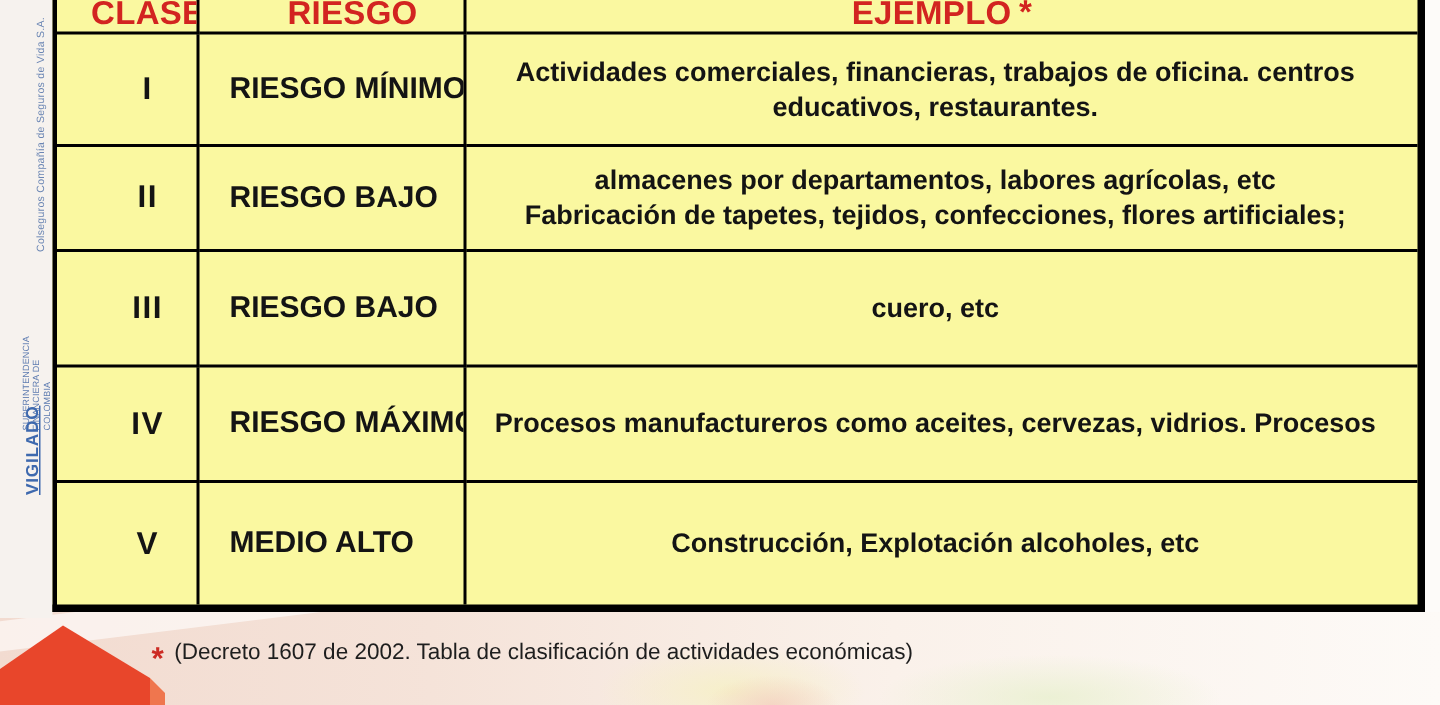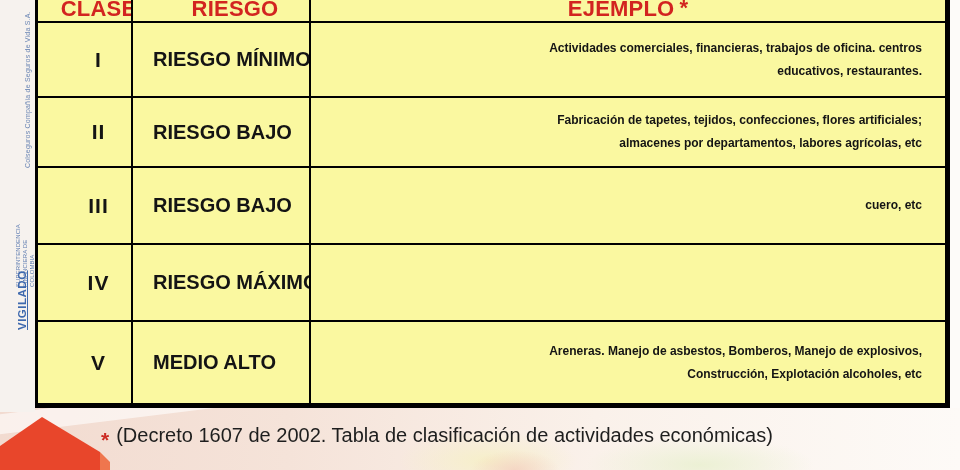--- a/index.html
+++ b/index.html
@@ -63,9 +63,9 @@
   .clase-cell{justify-content:center;font-weight:bold;font-size:21px;color:#141414;letter-spacing:1px;}
   .riesgo-cell{padding-left:20px;font-weight:bold;font-size:20px;color:#141414;white-space:nowrap;}
   .ejemplo-cell{
-    flex-direction:column;align-items:flex-end;justify-content:center;
+    flex-direction:column;align-items:center;justify-content:center;
     padding-left:14px;padding-right:23px;
-    font-weight:bold;font-size:12px;line-height:23px;color:#141414;
+    font-weight:bold;font-size:18px;line-height:23px;color:#141414;
   }
   .ej-line{white-space:nowrap;}
 

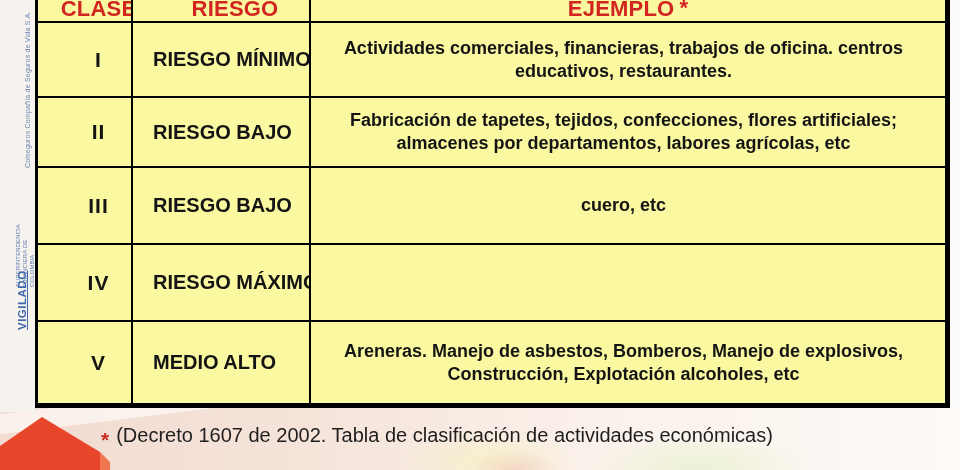--- a/index.html
+++ b/index.html
@@ -115,8 +115,8 @@
   <div class="cell clase-cell cb cr">II</div>
   <div class="cell riesgo-cell cb cr">RIESGO BAJO</div>
   <div class="cell ejemplo-cell cb">
+    <div class="ej-line">almacenes por departamentos, labores agrícolas, etc</div>
     <div class="ej-line">Fabricación de tapetes, tejidos, confecciones, flores artificiales;</div>
-    <div class="ej-line">almacenes por departamentos, labores agrícolas, etc</div>
   </div>
 
   <div class="cell clase-cell cb cr">III</div>

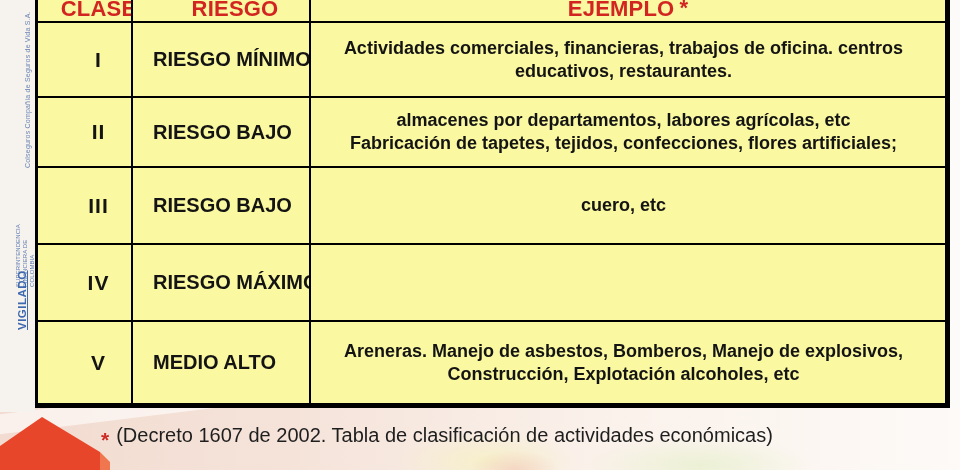--- a/index.html
+++ b/index.html
@@ -128,6 +128,7 @@
   <div class="cell clase-cell cb cr">IV</div>
   <div class="cell riesgo-cell cb cr">RIESGO MÁXIMO</div>
   <div class="cell ejemplo-cell cb">
+    <div class="ej-line">Procesos manufactureros como aceites, cervezas, vidrios. Procesos</div>
   </div>
 
   <div class="cell clase-cell cr">V</div>

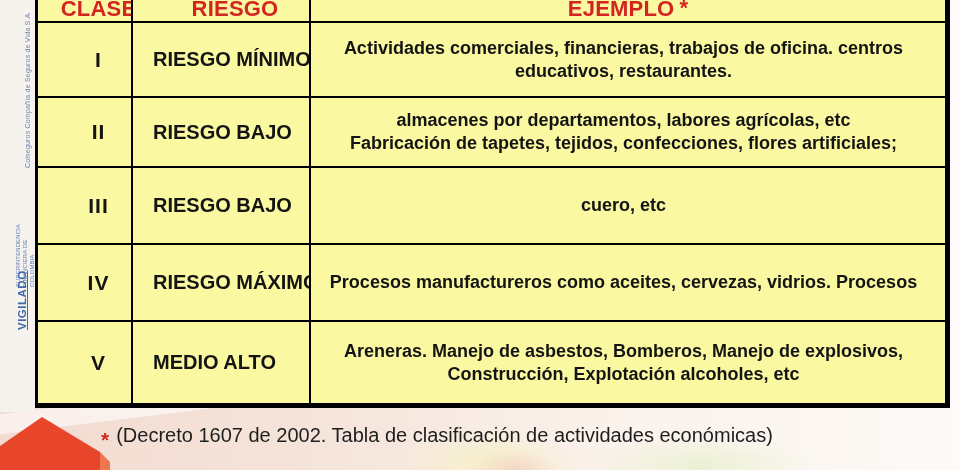--- a/index.html
+++ b/index.html
@@ -134,7 +134,6 @@
   <div class="cell clase-cell cr">V</div>
   <div class="cell riesgo-cell cr">MEDIO ALTO</div>
   <div class="cell ejemplo-cell">
-    <div class="ej-line">Areneras. Manejo de asbestos, Bomberos, Manejo de explosivos,</div>
     <div class="ej-line">Construcción, Explotación alcoholes, etc</div>
   </div>
 </div>

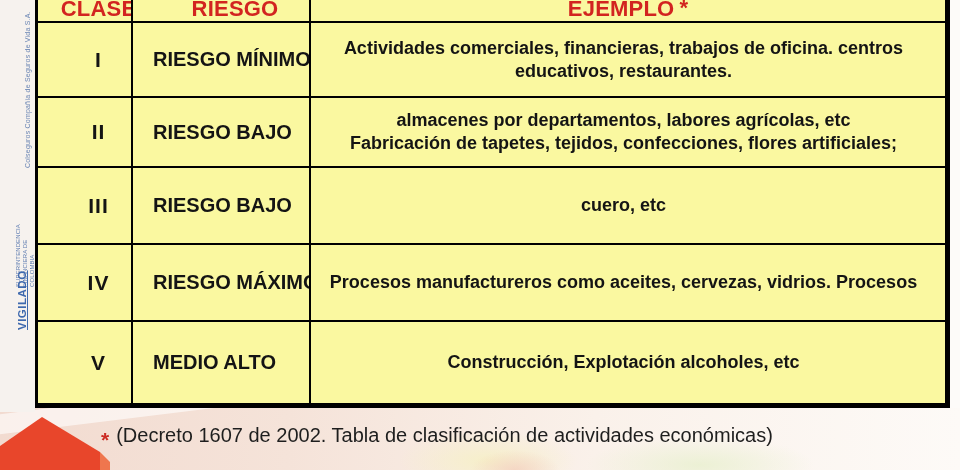--- a/index.html
+++ b/index.html
@@ -75,7 +75,7 @@
   
   .footnote{position:absolute;left:101px;top:423px;display:flex;align-items:flex-start;}
   .fn-marker{color:#cc2b24;font-weight:bold;font-size:21px;line-height:21px;margin-top:6px;}
-  .fn-text{margin-left:7px;font-size:20px;line-height:22px;color:#1e1e1e;margin-top:1px;white-space:nowrap;}
+  .fn-text{margin-left:7px;font-size:15px;line-height:22px;color:#1e1e1e;margin-top:1px;white-space:nowrap;}
 </style>
 </head>
 <body>

